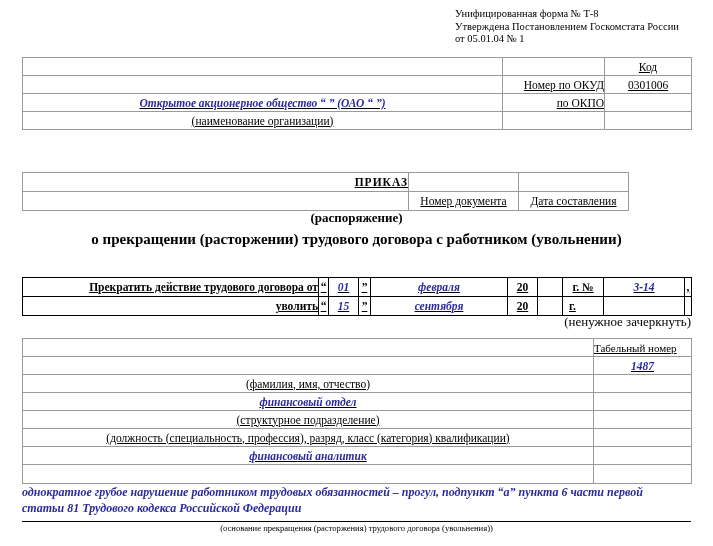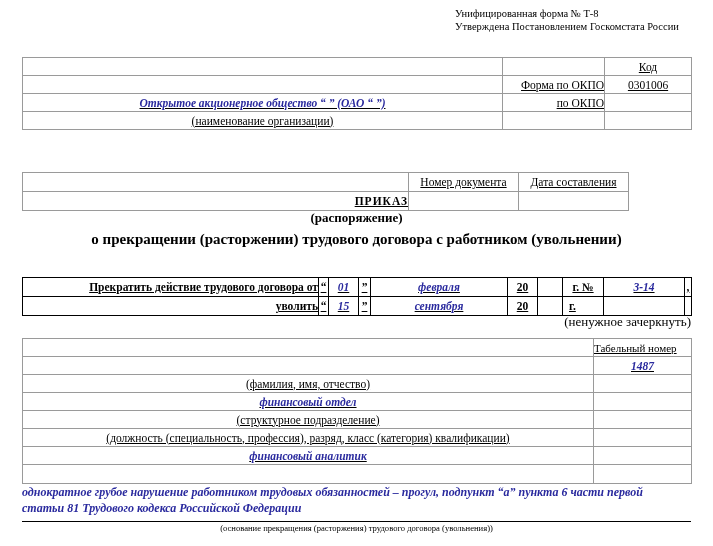--- a/index.html
+++ b/index.html
@@ -195,6 +195,7 @@
   <div class="form-header">
     <div>Унифицированная форма № Т-8</div>
     <div>Утверждена Постановлением Госкомстата России</div>
+    <div>от 05.01.04 № 1</div>
   </div>
 
   <table class="grid" id="top-table">

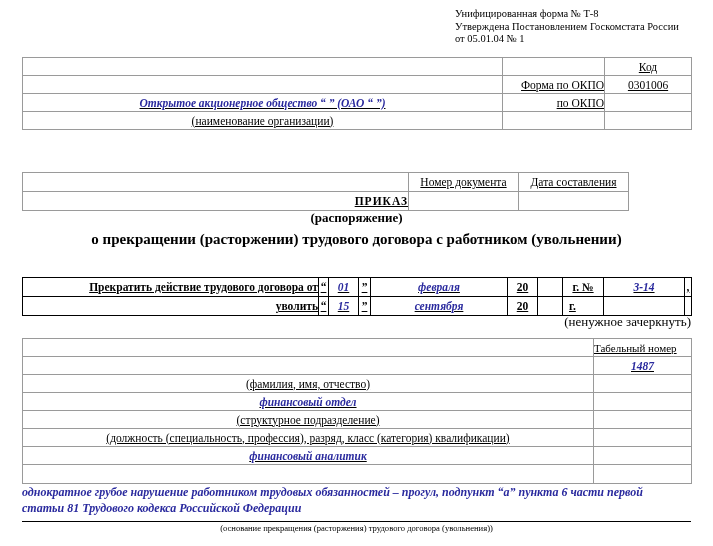--- a/index.html
+++ b/index.html
@@ -212,7 +212,7 @@
       </tr>
       <tr>
         <td class="noline"></td>
-        <td class="cell-r">Форма по ОКПО</td>
+        <td class="cell-r">Номер по ОКУД</td>
         <td class="hard cell-c">0301006</td>
       </tr>
       <tr>

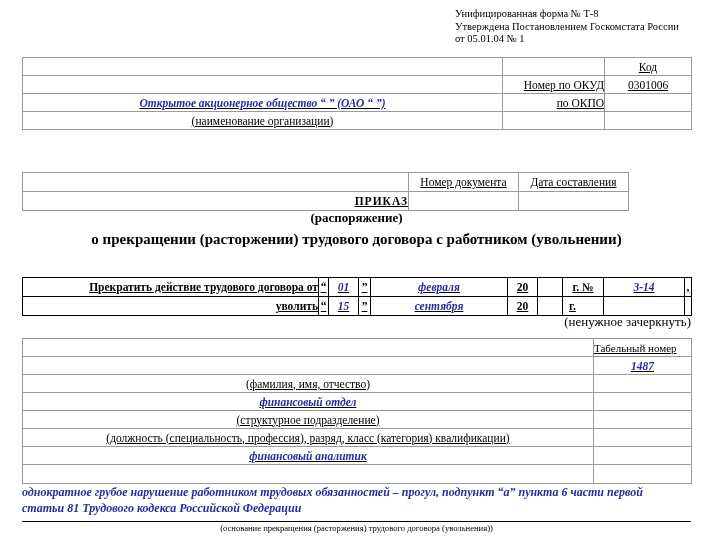--- a/index.html
+++ b/index.html
@@ -238,14 +238,14 @@
     </colgroup>
     <tbody>
       <tr>
-        <td class="noline"></td>
-        <td class="hard cell-c">Номер документа</td>
-        <td class="hard cell-c">Дата составления</td>
-      </tr>
-      <tr>
         <td class="noline prikaz">ПРИКАЗ</td>
         <td class="hard cell-c"></td>
         <td class="hard cell-c"></td>
+      </tr>
+      <tr>
+        <td class="noline"></td>
+        <td class="hard cell-c">Номер документа</td>
+        <td class="hard cell-c">Дата составления</td>
       </tr>
     </tbody>
   </table>

